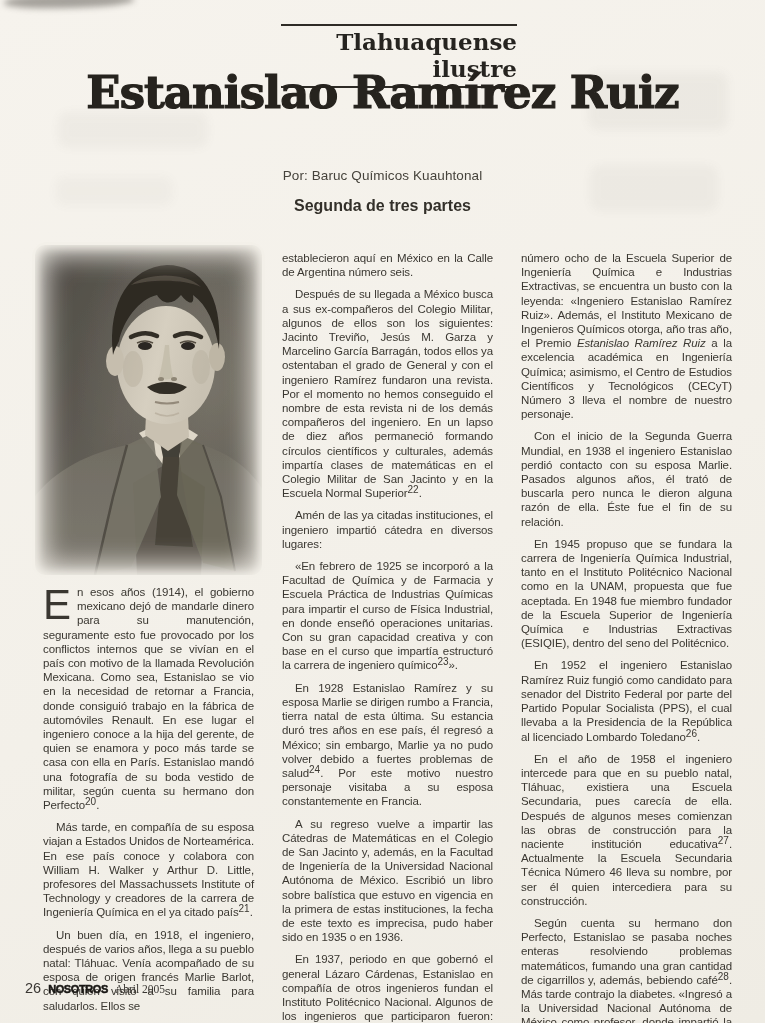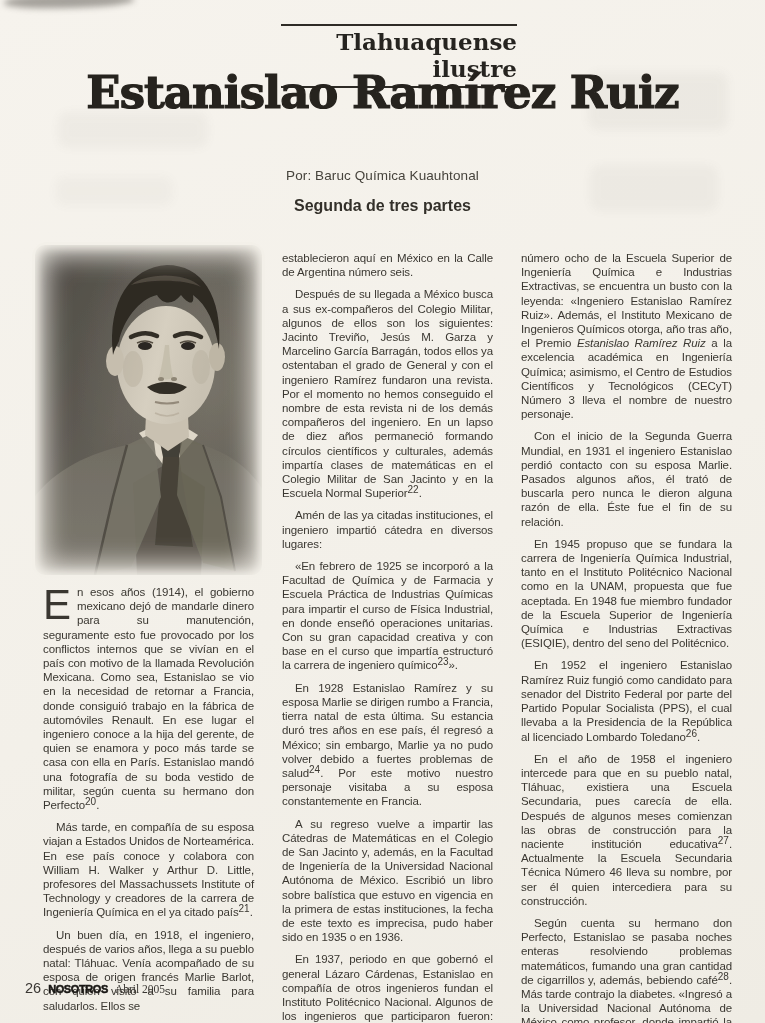--- a/index.html
+++ b/index.html
@@ -86,7 +86,7 @@
 
   <div class="kicker">Tlahuaquense ilustre</div>
   <div class="title">Estanislao Ramírez Ruiz</div>
-  <div class="byline">Por: Baruc Química Kuauhtonal</div>
+  <div class="byline">Por: Baruc Químicos Kuauhtonal</div>
   <div class="partnote">Segunda de tres partes</div>
 
   <div class="columns">

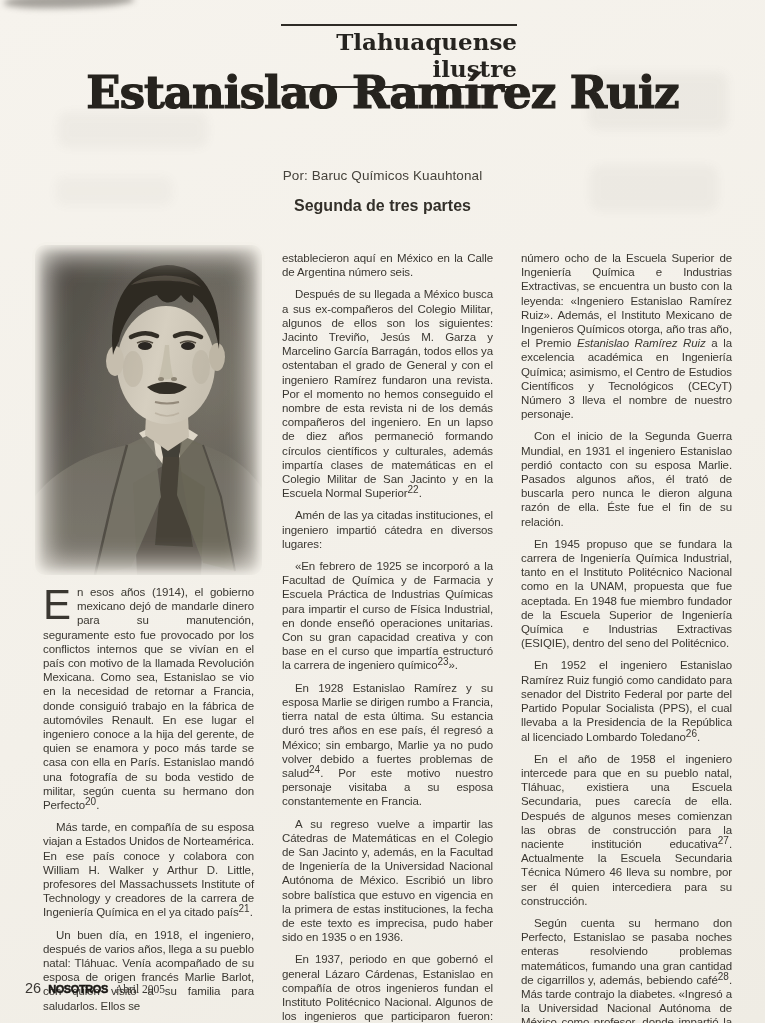--- a/index.html
+++ b/index.html
@@ -185,7 +185,7 @@
 
     <div class="col">
         <p class="p cont"><span>número ocho de la Escuela Superior de Ingeniería Química e Industrias Extractivas, se encuentra un busto con la leyenda: «Ingeniero Estanislao Ramírez Ruiz». Además, el Instituto Mexicano de Ingenieros Químicos otorga, año tras año, el Premio </span><i>Estanislao Ramírez Ruiz</i><span> a la excelencia académica en Ingeniería Química; asimismo, el Centro de Estudios Científicos y Tecnológicos (CECyT) Número 3 lleva el nombre de nuestro personaje.</span></p>
-        <p class="p"><span>Con el inicio de la Segunda Guerra Mundial, en 1931 el ingeniero Estanislao perdió contacto con su esposa Marlie. Pasados algunos años, él trató de buscarla pero nunca le dieron alguna razón de ella. Éste fue el fin de su relación.</span></p>
+        <p class="p"><span>Con el inicio de la Segunda Guerra Mundial, en 1938 el ingeniero Estanislao perdió contacto con su esposa Marlie. Pasados algunos años, él trató de buscarla pero nunca le dieron alguna razón de ella. Éste fue el fin de su relación.</span></p>
         <p class="p"><span>En 1945 propuso que se fundara la carrera de Ingeniería Química Industrial, tanto en el Instituto Politécnico Nacional como en la UNAM, propuesta que fue aceptada. En 1948 fue miembro fundador de la Escuela Superior de Ingeniería Química e Industrias Extractivas (ESIQIE), dentro del seno del Politécnico.</span></p>
         <p class="p"><span>En 1952 el ingeniero Estanislao Ramírez Ruiz fungió como candidato para senador del Distrito Federal por parte del Partido Popular Socialista (PPS), el cual llevaba a la Presidencia de la República al licenciado Lombardo Toledano</span><sup>26</sup><span>.</span></p>
         <p class="p"><span>En el año de 1958 el ingeniero intercede para que en su pueblo natal, Tláhuac, existiera una Escuela Secundaria, pues carecía de ella. Después de algunos meses comienzan las obras de construcción para la naciente institución educativa</span><sup>27</sup><span>. Actualmente la Escuela Secundaria Técnica Número 46 lleva su nombre, por ser él quien intercediera para su construcción.</span></p>

